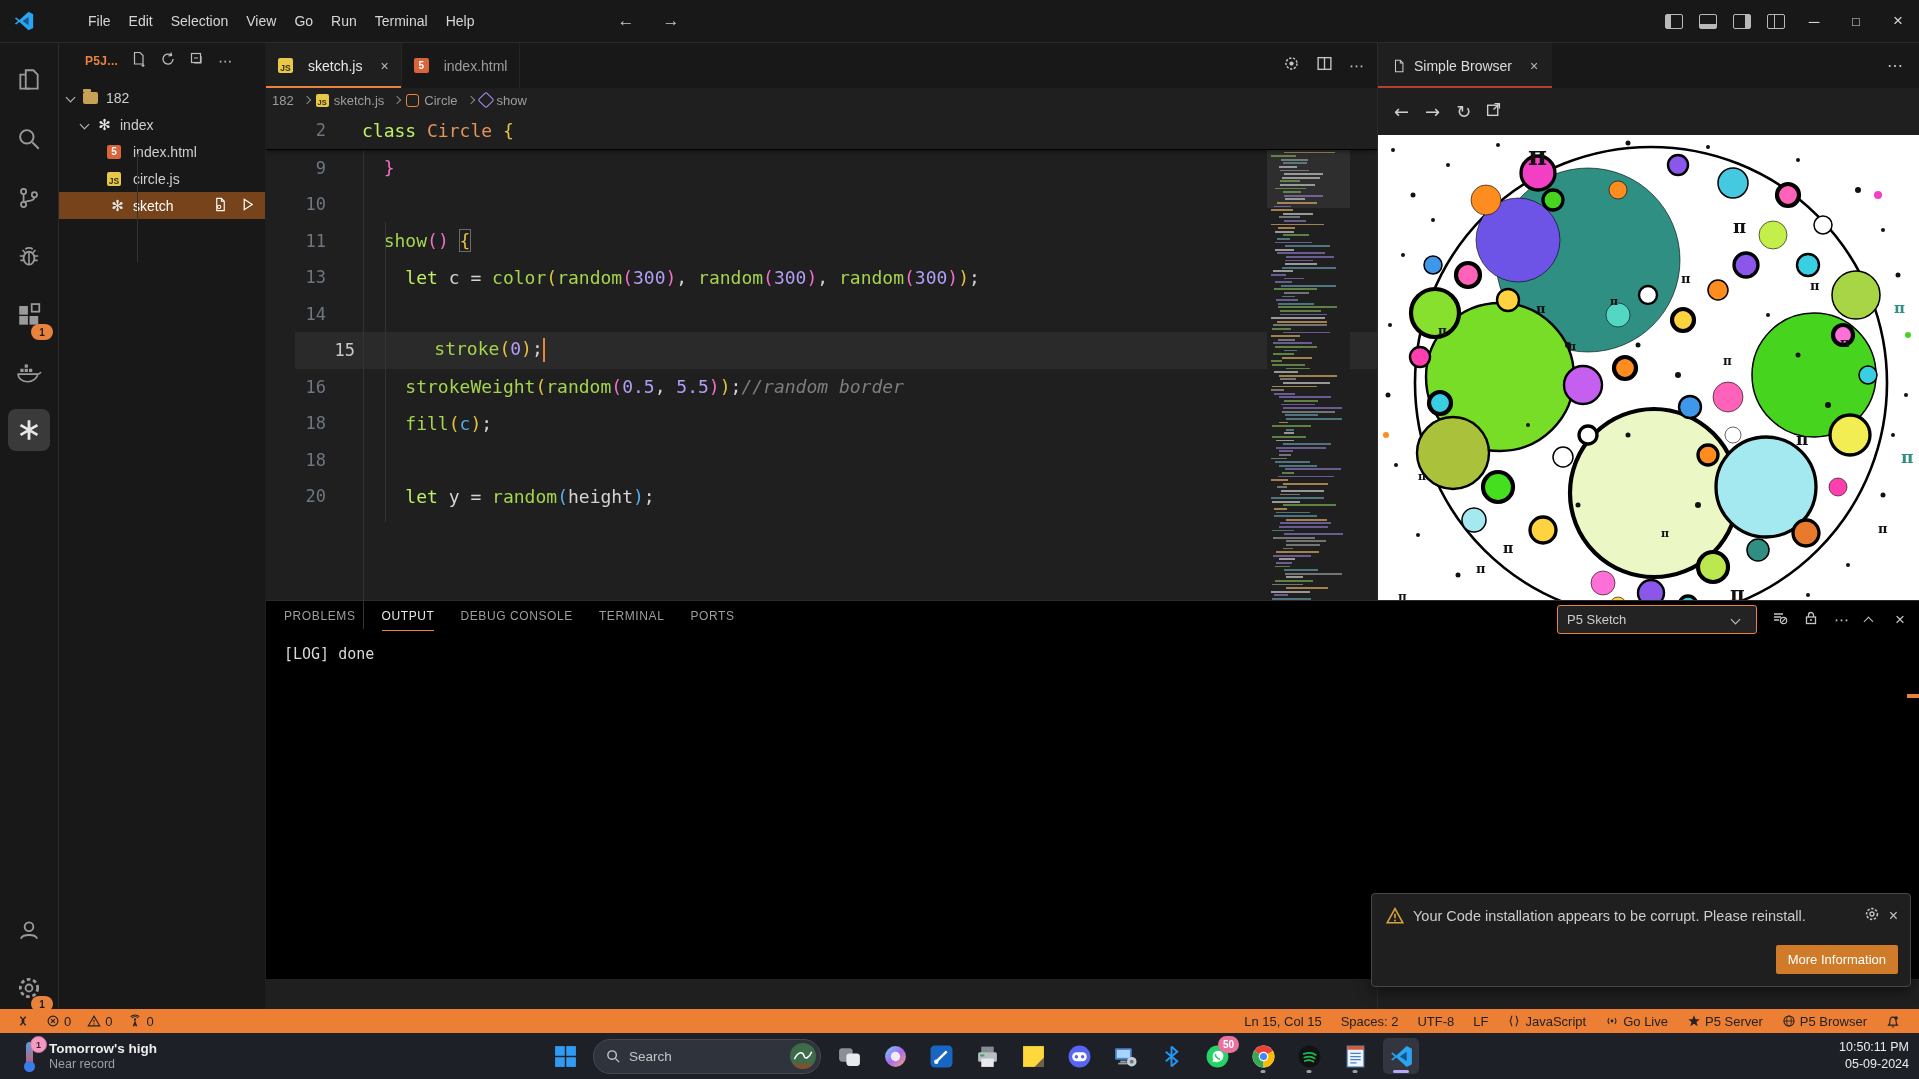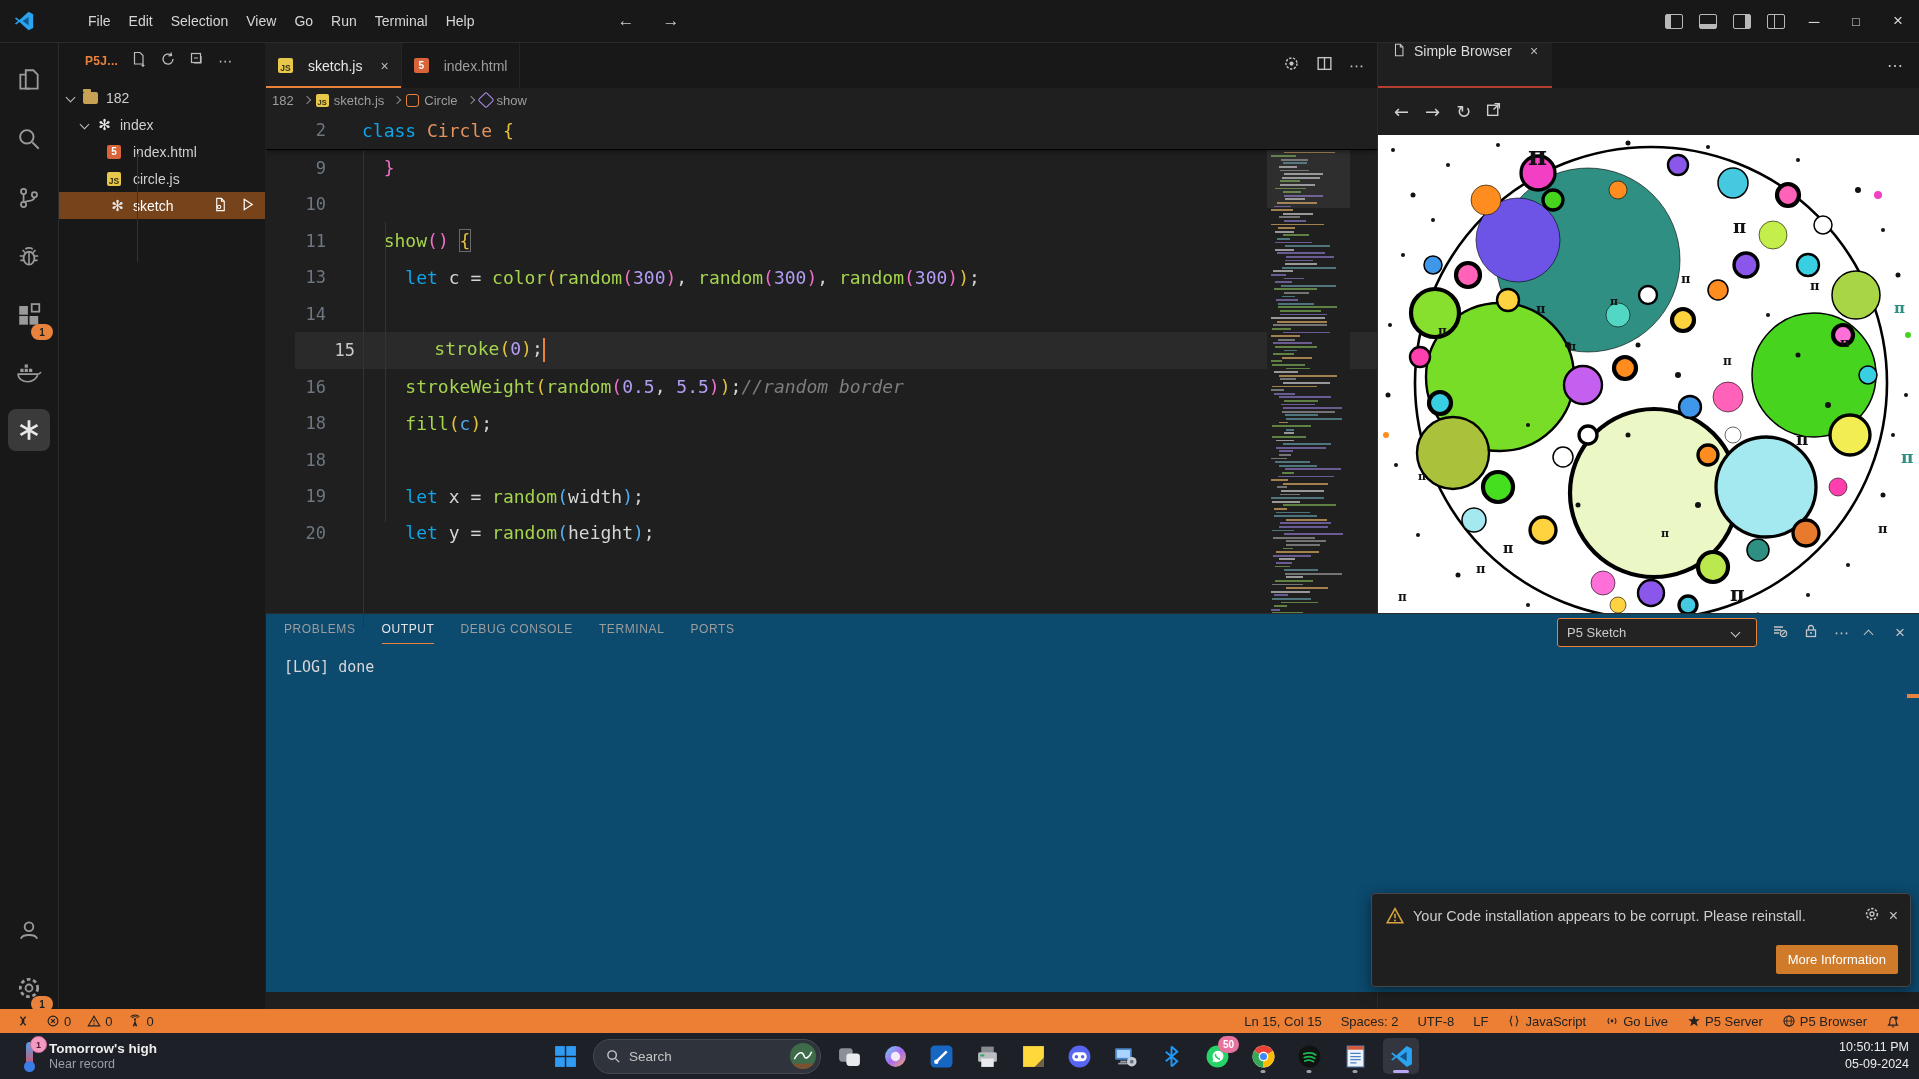--- a/index.html
+++ b/index.html
@@ -73,7 +73,7 @@
   #edge-editor{left:1377px;top:43px;width:1px;height:966px;background:#2b2b2b;}
   
   #btabbar{left:1378px;top:43px;width:541px;height:45px;background:#181818;display:flex;align-items:center;}
-  #btab{height:100%;display:flex;align-items:flex-start;gap:8px;padding:0 14px;background:#1f1f1f;color:#dcdcdc;font-size:14px;box-shadow:inset 0 -2px 0 #B5402F;}
+  #btab{height:100%;display:flex;align-items:center;gap:8px;padding:0 14px;background:#1f1f1f;color:#dcdcdc;font-size:14px;box-shadow:inset 0 -2px 0 #B5402F;}
   #btabmore{position:absolute;right:14px;color:#c4c4c4;font-size:16px;letter-spacing:2px;}
   #btoolbar{left:1378px;top:88px;width:541px;height:47px;background:#1f1f1f;display:flex;align-items:center;}
   .barrow{color:#cfcfcf;font-size:18px;margin-left:16px;font-family:"DejaVu Sans",sans-serif;}

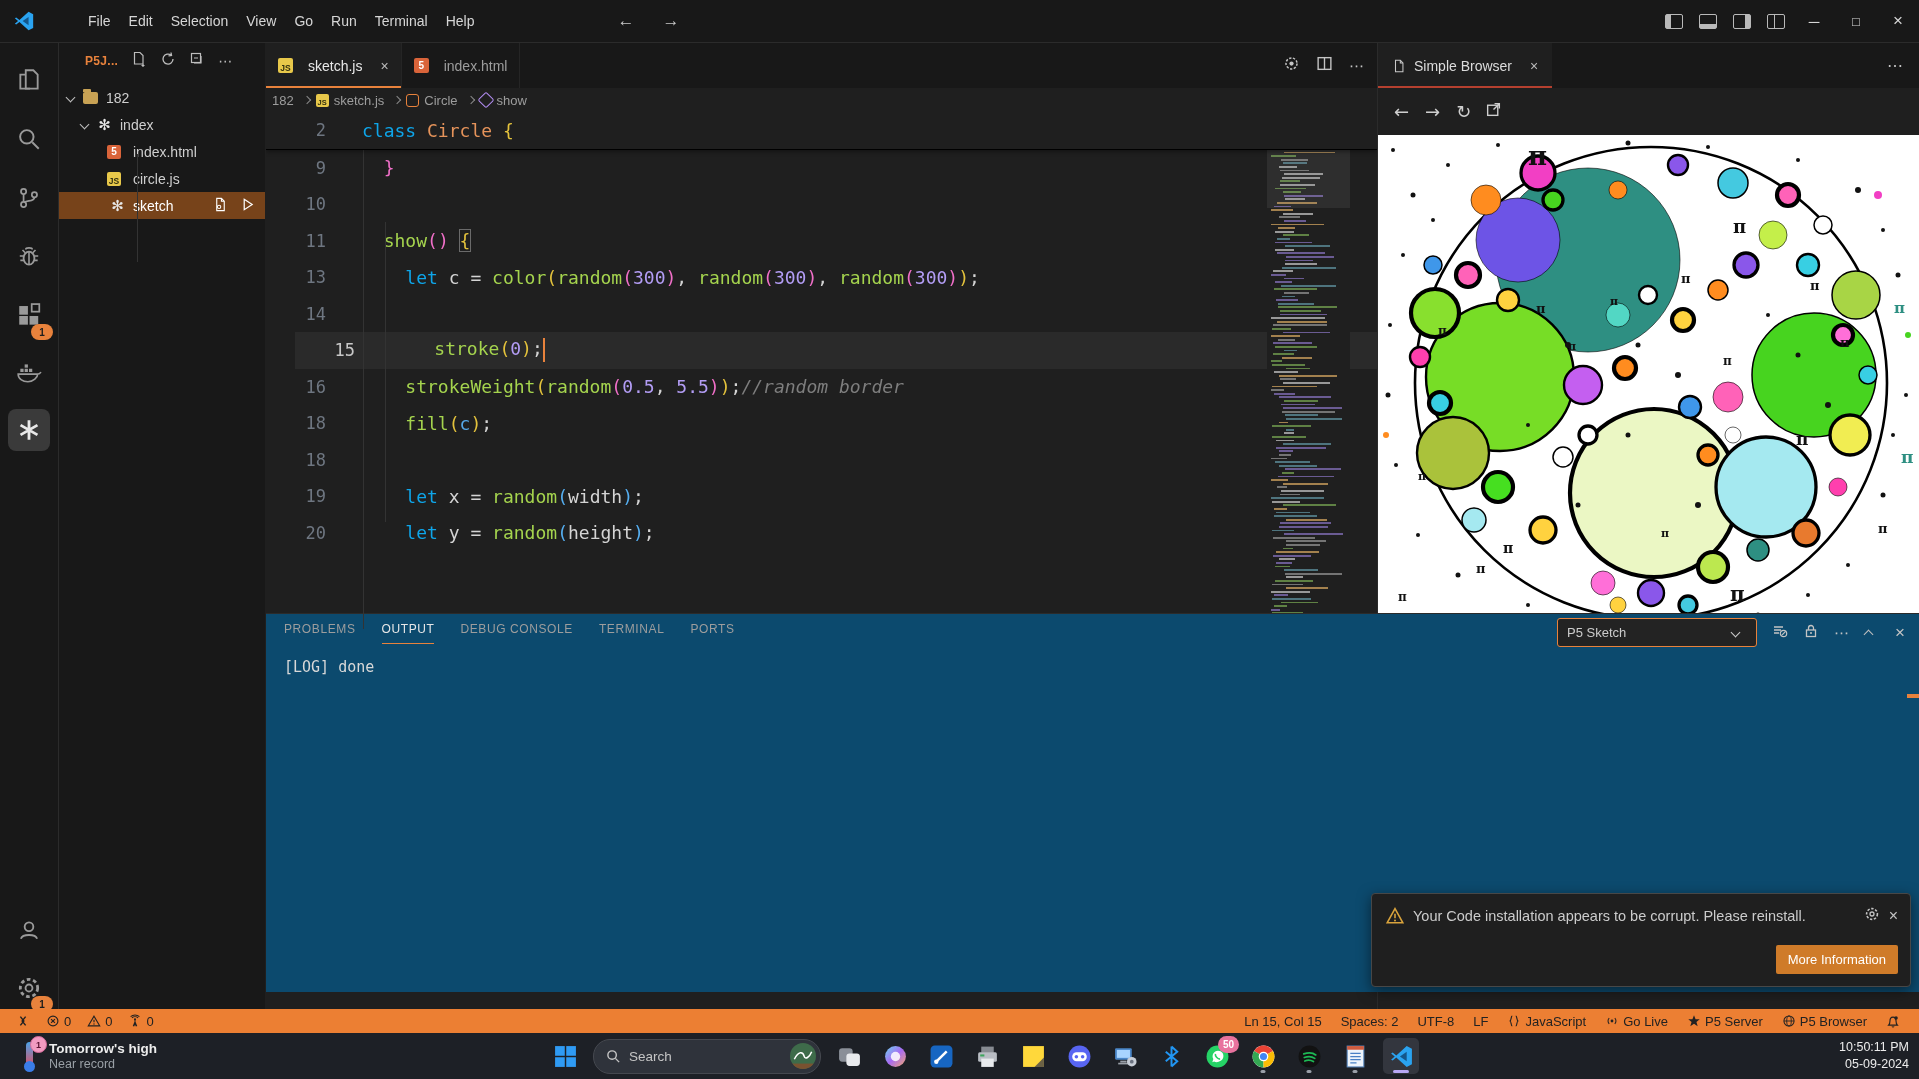--- a/index.html
+++ b/index.html
@@ -62,7 +62,7 @@
   .cline.cur{background:#2a2a2a;margin-left:29px;}
   .cline.cur .ln{color:#c8c8c8;}
   #sticky{border-bottom:1px solid #000;box-shadow:0 2px 4px rgba(0,0,0,.35);position:relative;z-index:3;background:#1f1f1f;}
-  .tk-kw{color:#0ea5e9;} .tk-cls{color:#E5935A;} .tk-fn{color:#A5D44E;} .tk-num{color:#B39DF5;}
+  .tk-kw{color:#bef264;} .tk-cls{color:#E5935A;} .tk-fn{color:#A5D44E;} .tk-num{color:#B39DF5;}
   .tk-cm{color:#7E7E7E;font-style:italic;} .tk-tx{color:#D4D4D4;} .tk-p1{color:#E3C23C;}
   .tk-p2{color:#F06FC8;} .tk-p3{color:#55AEF0;} .tk-var{color:#56A8E8;}
   .tk-box{outline:1px solid #6a6a6a;}

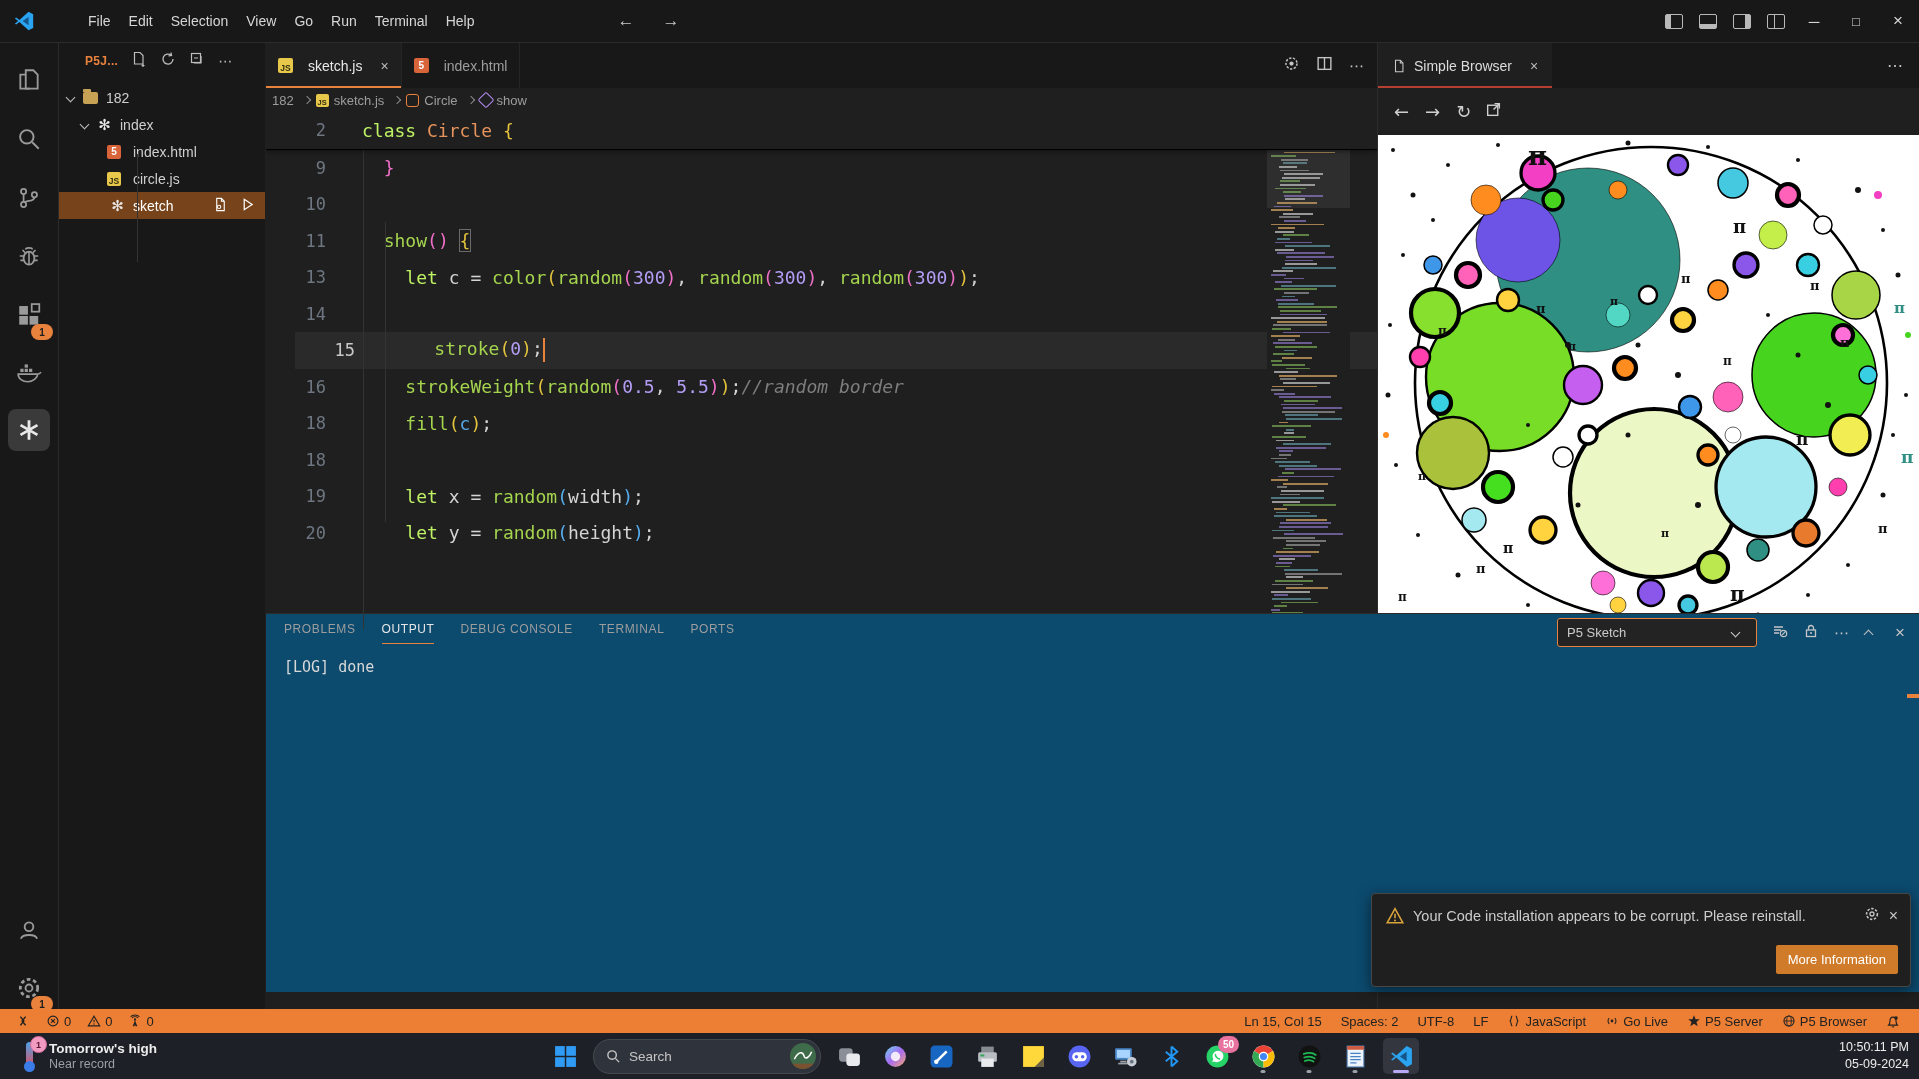--- a/index.html
+++ b/index.html
@@ -349,7 +349,6 @@
       <div class="cline"><span class="ln">16</span><span class="ct"><span class="tk-tx">    </span><span class="tk-fn">strokeWeight</span><span class="tk-p1">(</span><span class="tk-fn">random</span><span class="tk-p2">(</span><span class="tk-num">0.5</span><span class="tk-tx">, </span><span class="tk-num">5.5</span><span class="tk-p2">)</span><span class="tk-p1">)</span><span class="tk-tx">;</span><span class="tk-cm">//random border</span></span></div>
       <div class="cline"><span class="ln">18</span><span class="ct"><span class="tk-tx">    </span><span class="tk-fn">fill</span><span class="tk-p1">(</span><span class="tk-var">c</span><span class="tk-p1">)</span><span class="tk-tx">;</span></span></div>
       <div class="cline"><span class="ln">18</span><span class="ct"></span></div>
-      <div class="cline"><span class="ln">19</span><span class="ct"><span class="tk-tx">    </span><span class="tk-kw">let </span><span class="tk-tx">x </span><span class="tk-tx">= </span><span class="tk-fn">random</span><span class="tk-p3">(</span><span class="tk-tx">width</span><span class="tk-p3">)</span><span class="tk-tx">;</span></span></div>
       <div class="cline"><span class="ln">20</span><span class="ct"><span class="tk-tx">    </span><span class="tk-kw">let </span><span class="tk-tx">y </span><span class="tk-tx">= </span><span class="tk-fn">random</span><span class="tk-p3">(</span><span class="tk-tx">height</span><span class="tk-p3">)</span><span class="tk-tx">;</span></span></div>
       <div class="indent-guide" style="left: 97px; top: 37px; height: 480px;"></div>
       <div class="indent-guide" style="left: 119px; top: 110px; height: 300px;"></div>

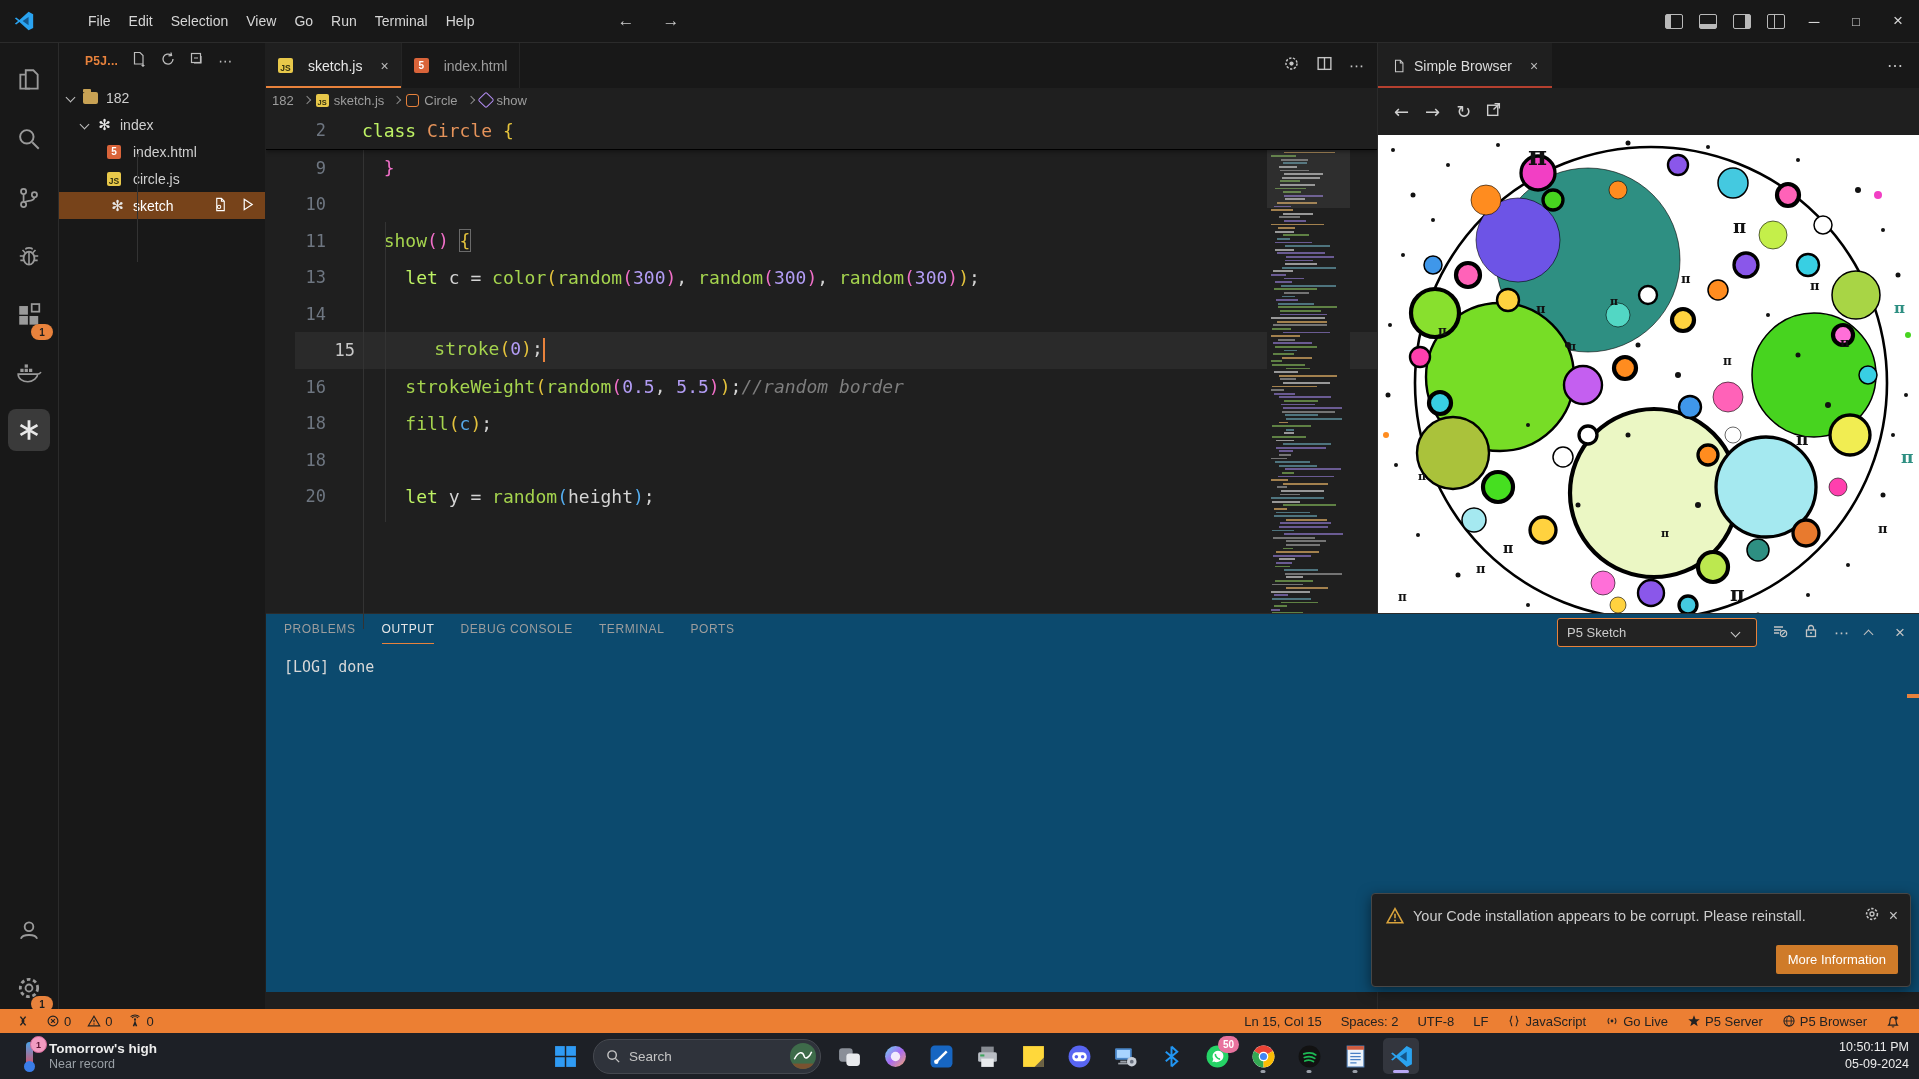--- a/index.html
+++ b/index.html
@@ -81,7 +81,7 @@
   #extlink{margin-left:14px;}
   #canvas{left:1378px;top:135px;width:541px;height:496px;background:#ffffff;}
   
-  #panel{left:266px;top:613px;width:1653px;height:378px;background:#0c4a6e;border-top:1px solid #2b2b2b;}
+  #panel{left:266px;top:600px;width:1653px;height:378px;background:#000000;border-top:1px solid #2b2b2b;}
   #ptabs{position:absolute;left:18px;top:8px;display:flex;gap:26px;}
   .ptab{color:#9d9d9d;font-size:12px;letter-spacing:.6px;padding-bottom:7px;}
   .ptab.on{color:#e7e7e7;border-bottom:1.6px solid #E8823C;}

